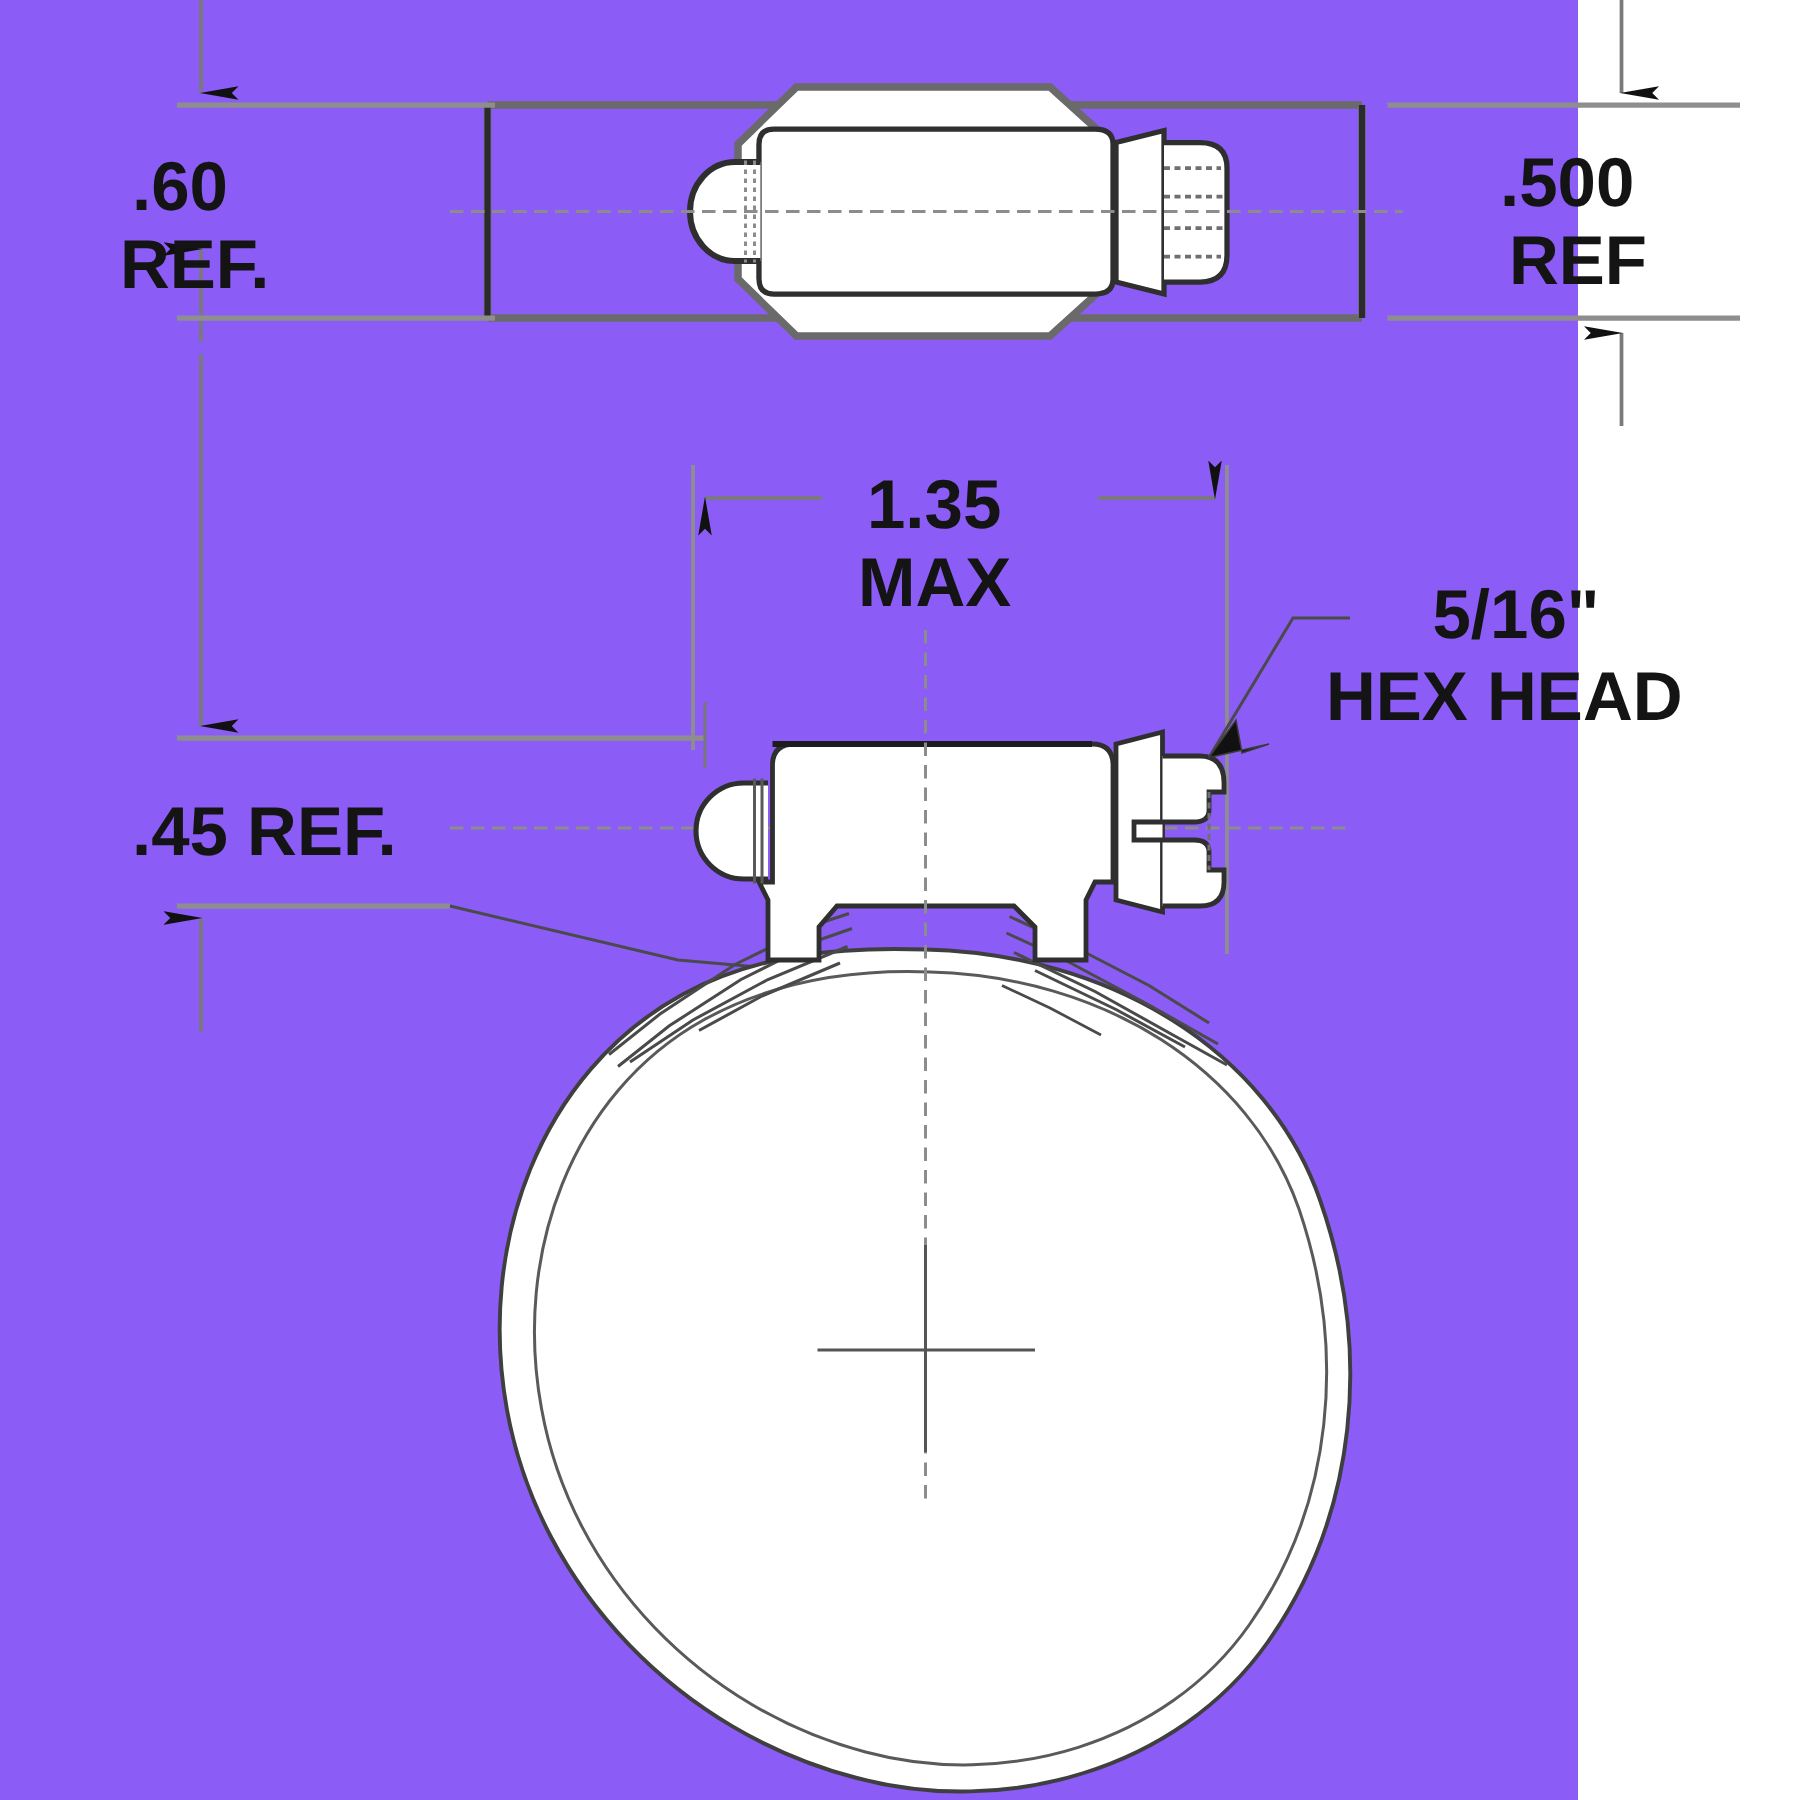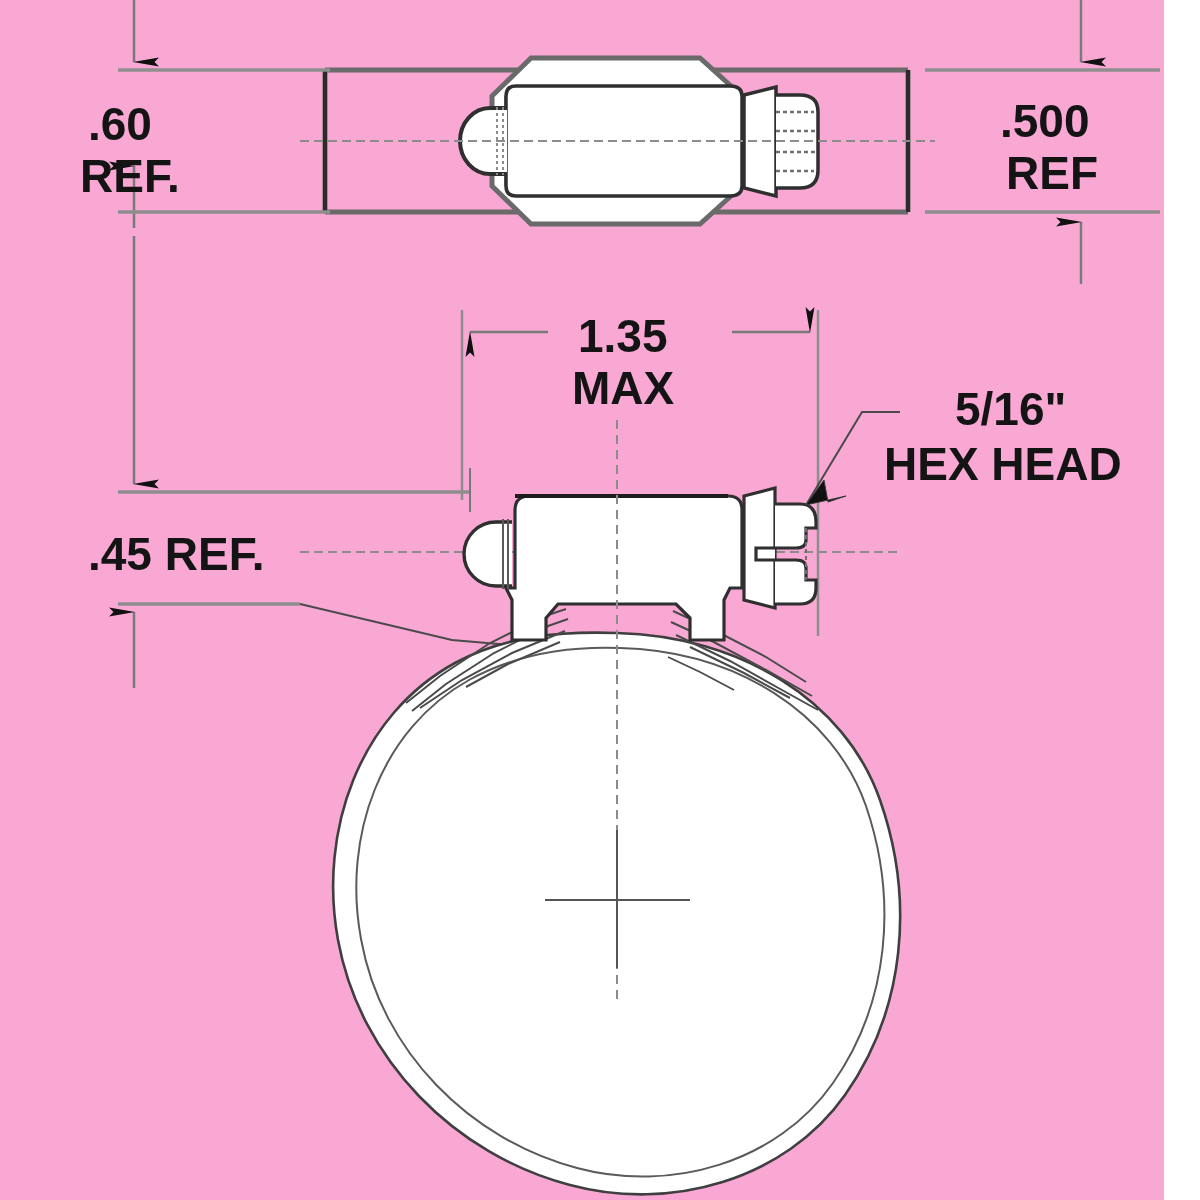--- a/index.html
+++ b/index.html
@@ -5,7 +5,7 @@
   html,body{margin:0;padding:0;background:#ffffff;}
   body{width:1200px;height:1200px;overflow:hidden;
        font-family:"Liberation Sans","DejaVu Sans",sans-serif;}
-  #sheet{position:relative;width:1164px;height:1200px;background:#f9a8d4;text-decoration:underline;}
+  #sheet{position:relative;width:1052px;height:1200px;background:#8b5cf6;text-decoration:underline;}
   svg#dwg{position:absolute;top:0;left:0;width:1200px;height:1200px;display:block;}
   .lbl{font-family:"Liberation Sans","DejaVu Sans",sans-serif;
        fill:#141414;font-weight:bold;}

